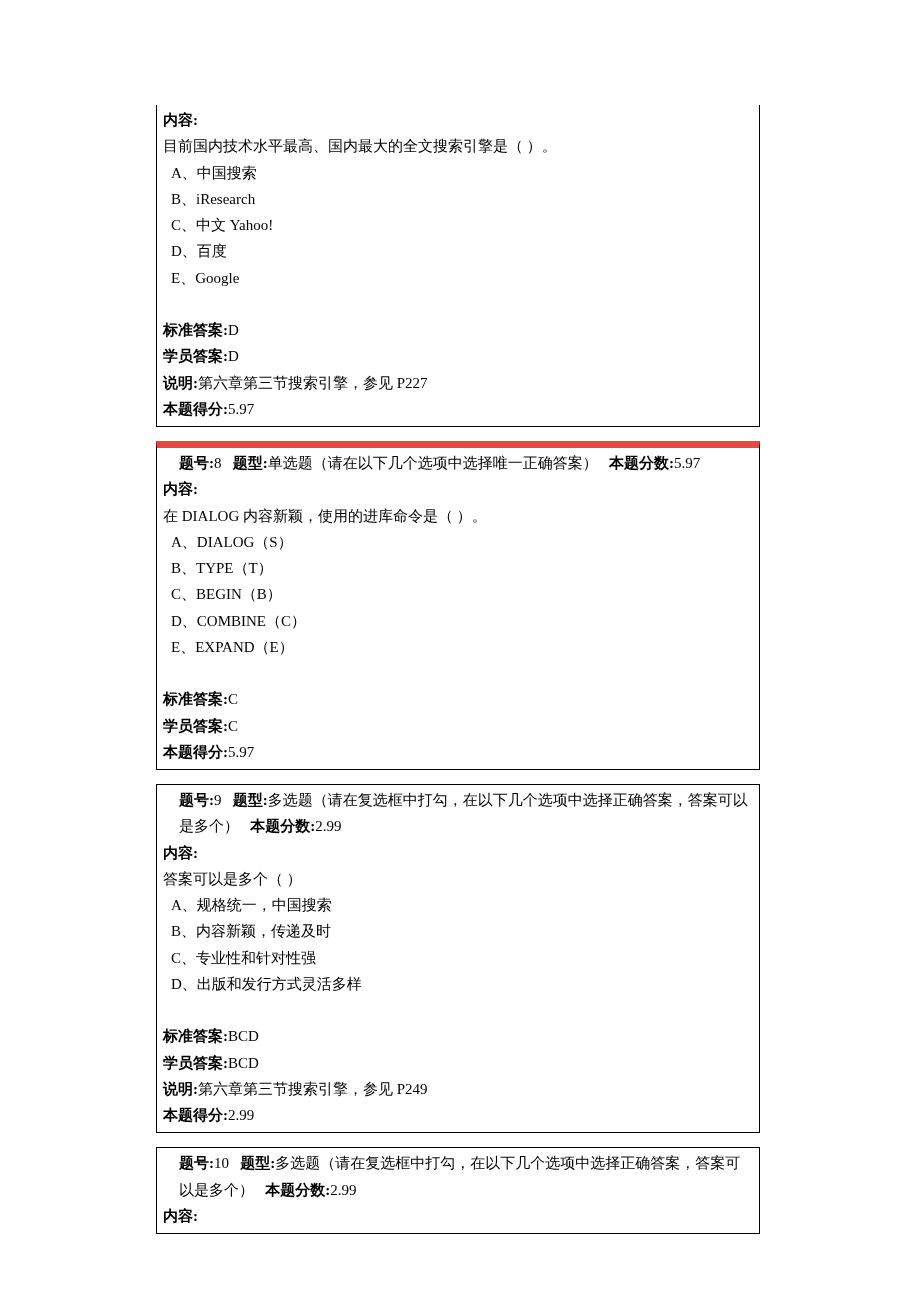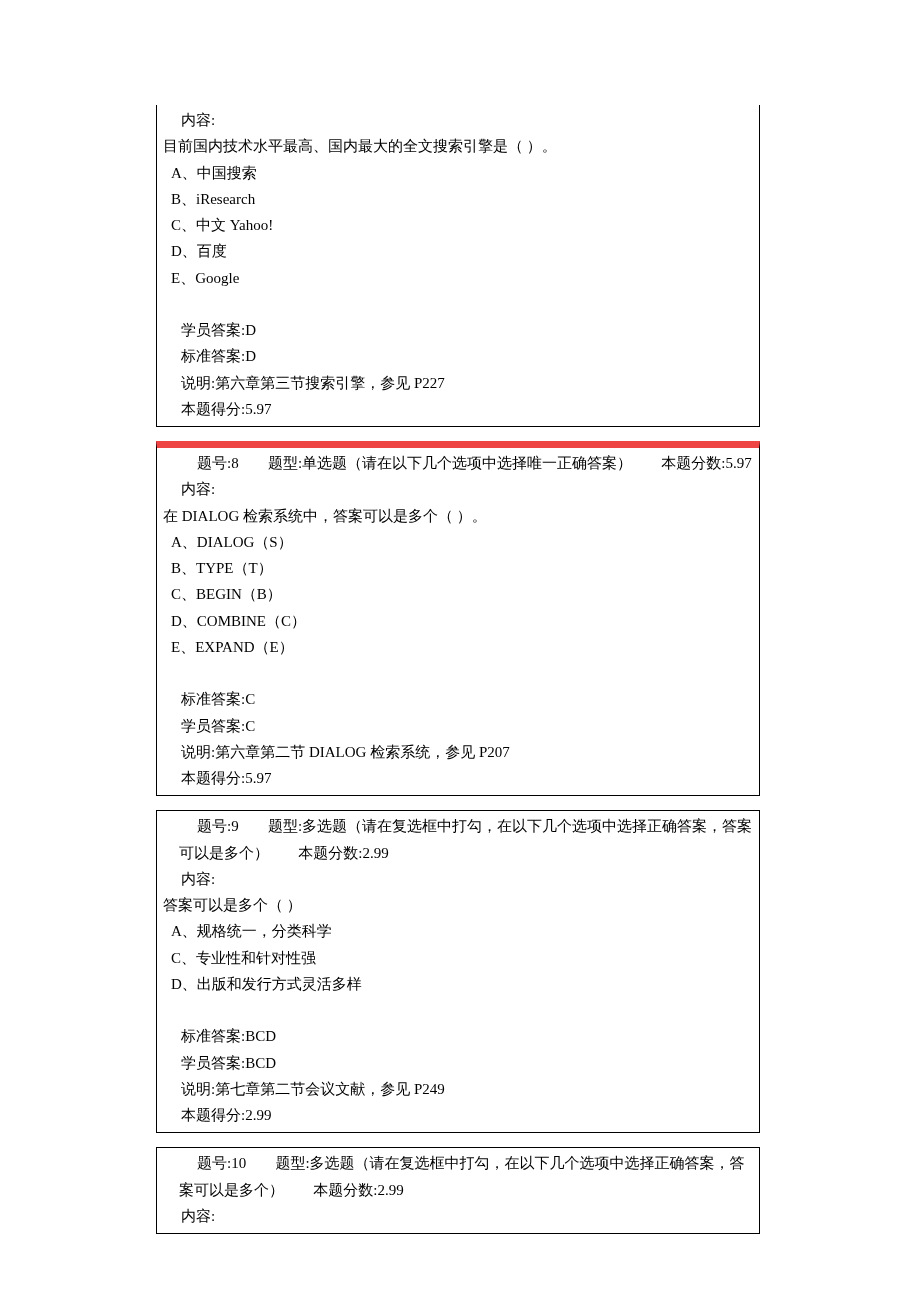--- a/index.html
+++ b/index.html
@@ -31,7 +31,7 @@
   .sep {
     height: 14px;
   }
-  .bold { font-weight: 400; margin-left: 18px; }
+  .bold { font-weight: 700; }
   .ind { padding-left: 8px; }
   .header-line { padding-left: 16px; }
 </style>

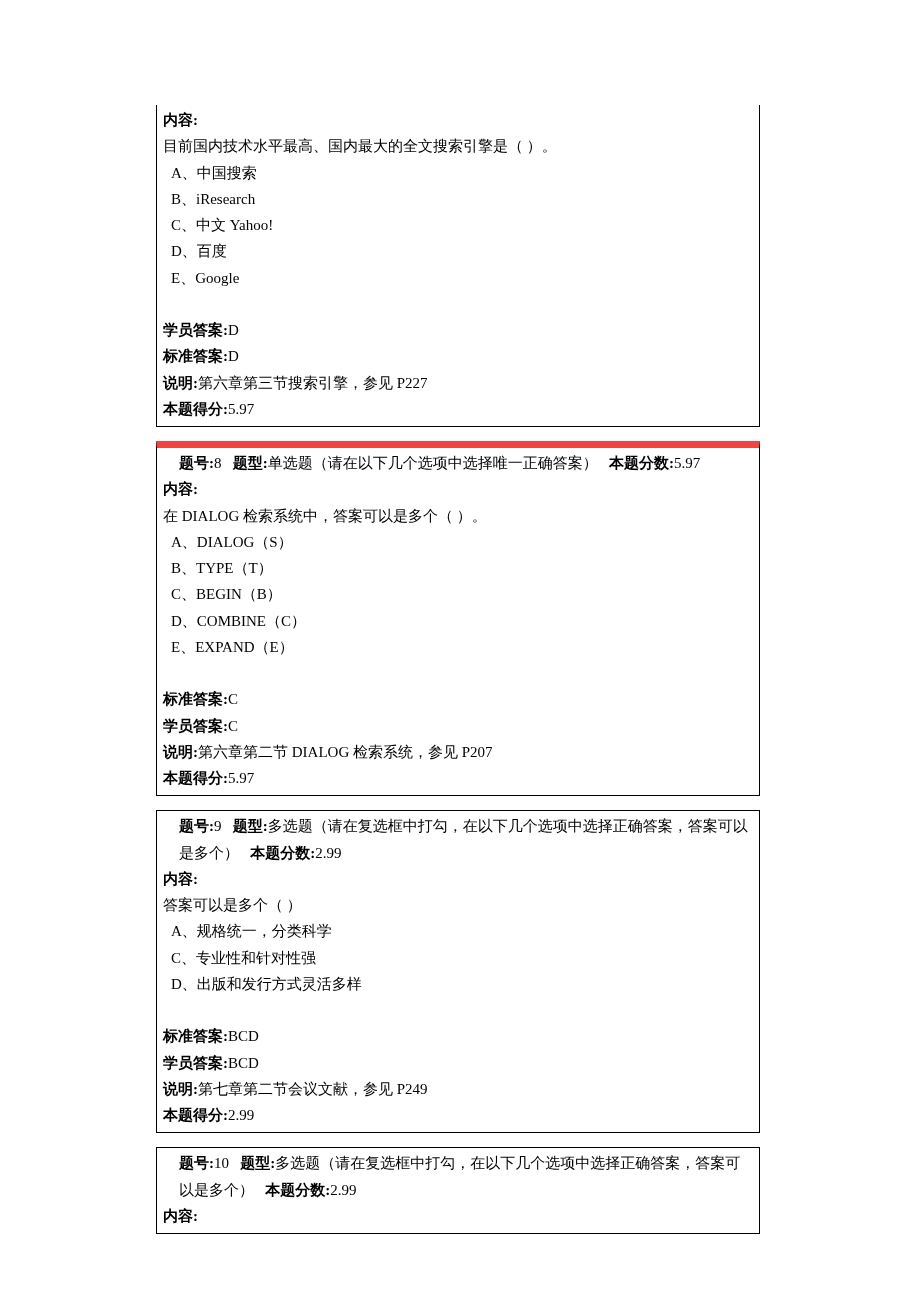--- a/index.html
+++ b/index.html
@@ -49,8 +49,8 @@
     <div class="ind">D、百度</div>
     <div class="ind">E、Google</div>
     <div>&nbsp;</div>
+    <div><span class="bold">标准答案:</span><span>D</span></div>
     <div><span class="bold">学员答案:</span><span>D</span></div>
-    <div><span class="bold">标准答案:</span><span>D</span></div>
     <div><span class="bold">说明:</span><span>第六章第三节搜索引擎，参见 P227</span></div>
     <div><span class="bold">本题得分:</span><span>5.97</span></div>
   </div>

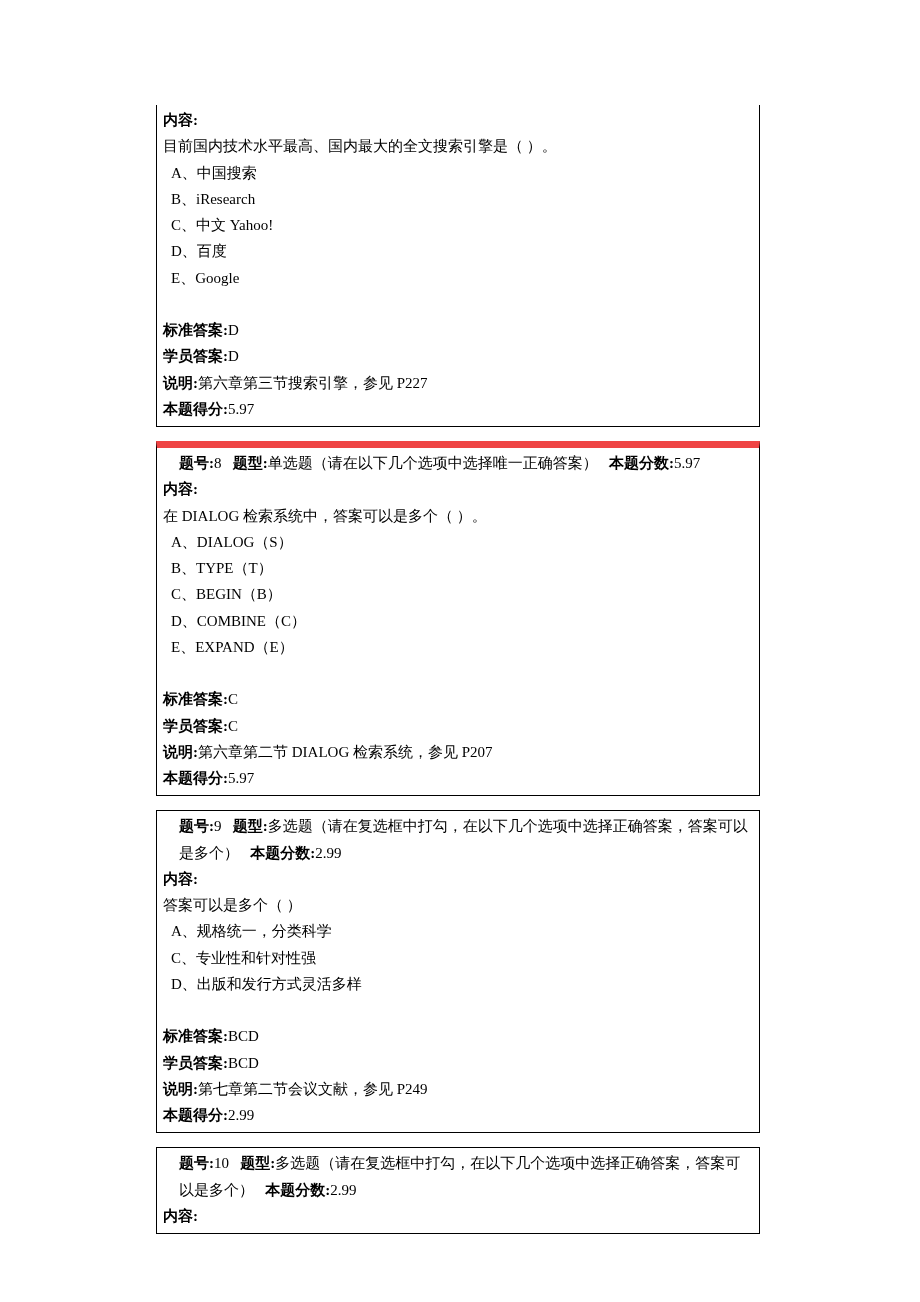--- a/index.html
+++ b/index.html
@@ -64,7 +64,7 @@
       <span class="bold">本题分数:</span><span>5.97</span>
     </div>
     <div><span class="bold">内容:</span></div>
-    <div>在 DIALOG 检索系统中，答案可以是多个（      ）。</div>
+    <div>在 DIALOG 内容新颖，使用的进库命令是（      ）。</div>
     <div class="ind">A、DIALOG（S）</div>
     <div class="ind">B、TYPE（T）</div>
     <div class="ind">C、BEGIN（B）</div>

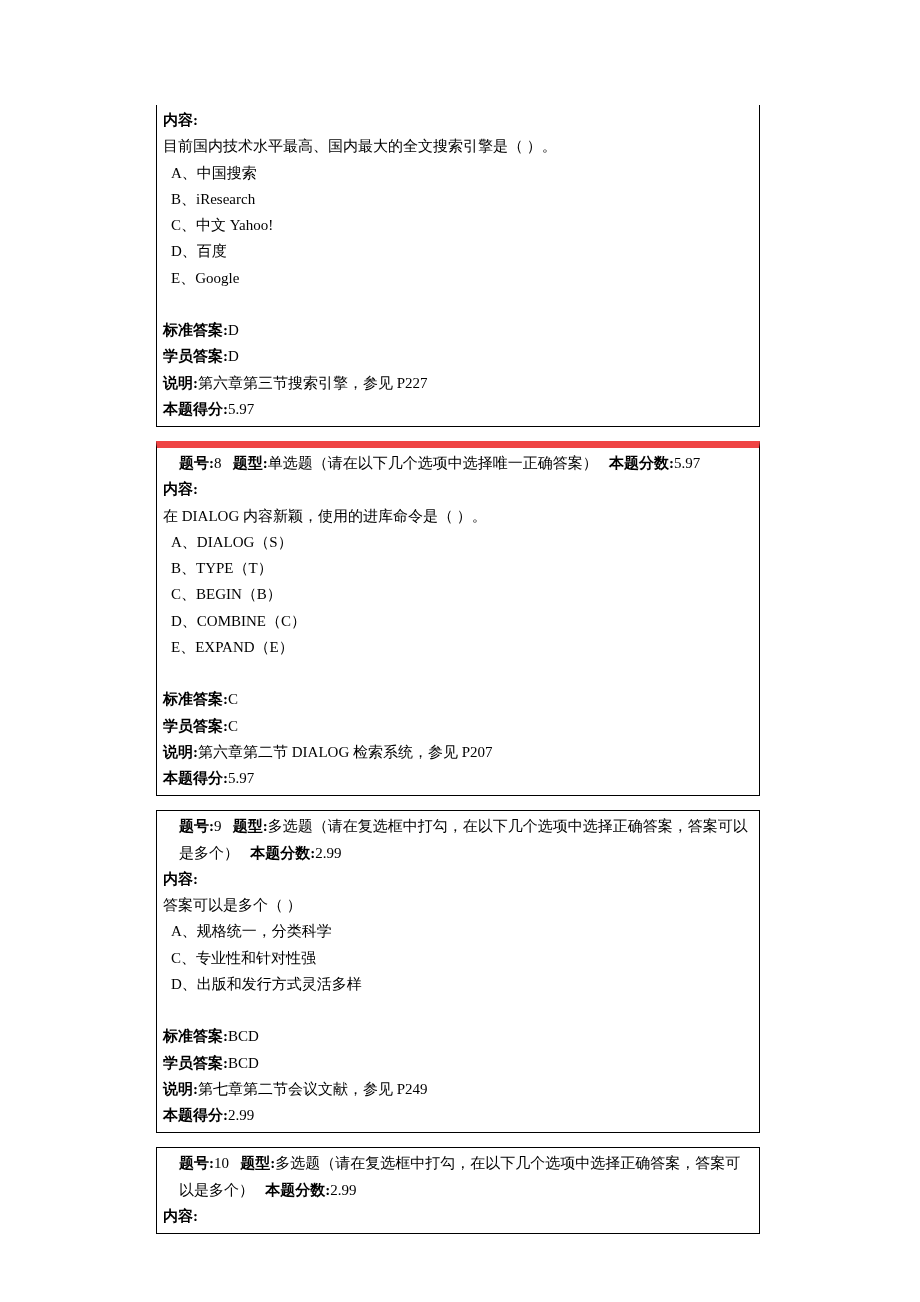--- a/index.html
+++ b/index.html
@@ -73,7 +73,6 @@
     <div>&nbsp;</div>
     <div><span class="bold">标准答案:</span><span>C</span></div>
     <div><span class="bold">学员答案:</span><span>C</span></div>
-    <div><span class="bold">说明:</span><span>第六章第二节 DIALOG 检索系统，参见 P207</span></div>
     <div><span class="bold">本题得分:</span><span>5.97</span></div>
   </div>
 

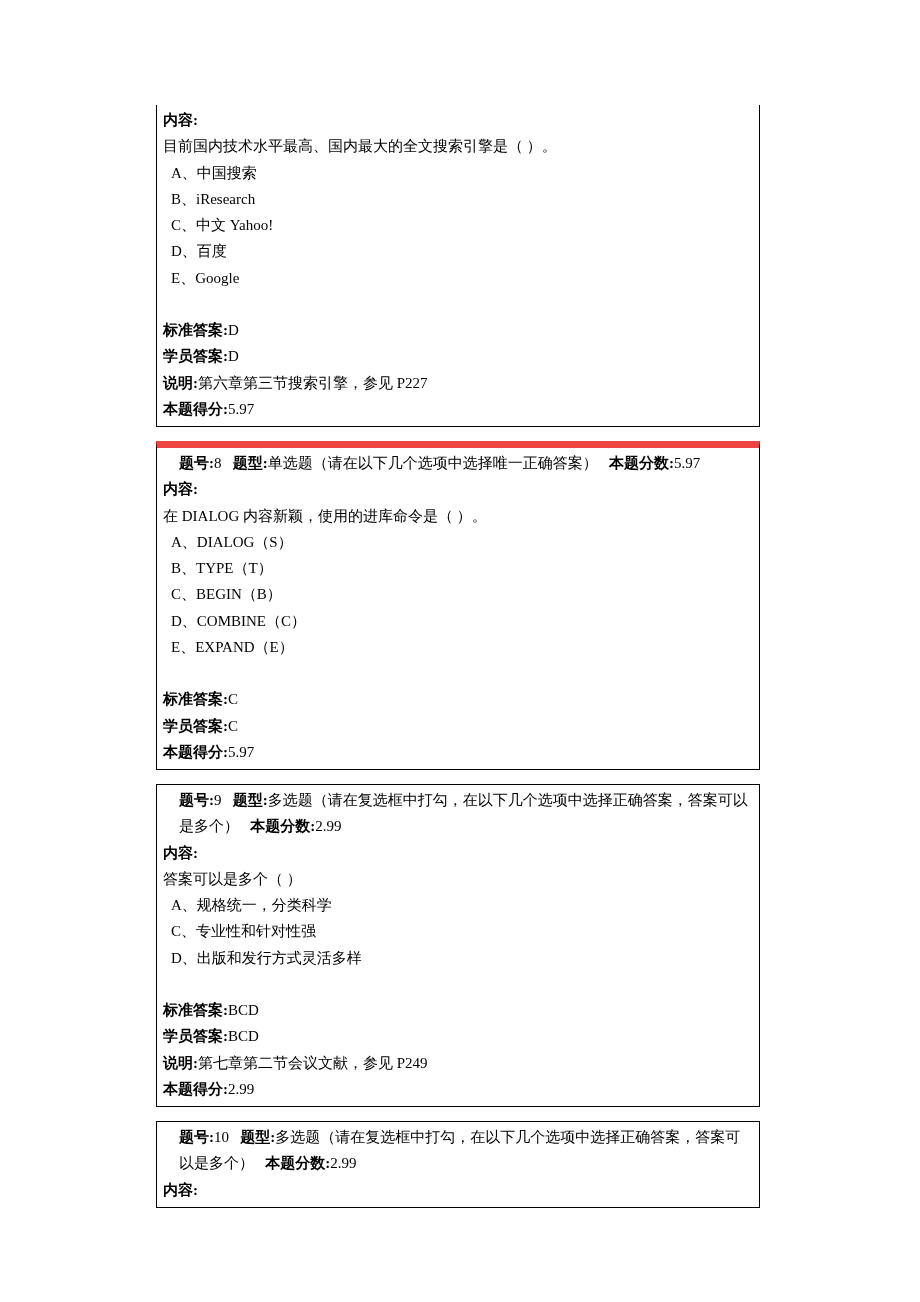--- a/index.html
+++ b/index.html
@@ -86,7 +86,7 @@
     </div>
     <div><span class="bold">内容:</span></div>
     <div>答案可以是多个（ ）</div>
-    <div class="ind">A、规格统一，分类科学</div>
+    <div class="ind">A、规格统一，中国搜索</div>
     <div class="ind">C、专业性和针对性强</div>
     <div class="ind">D、出版和发行方式灵活多样</div>
     <div>&nbsp;</div>

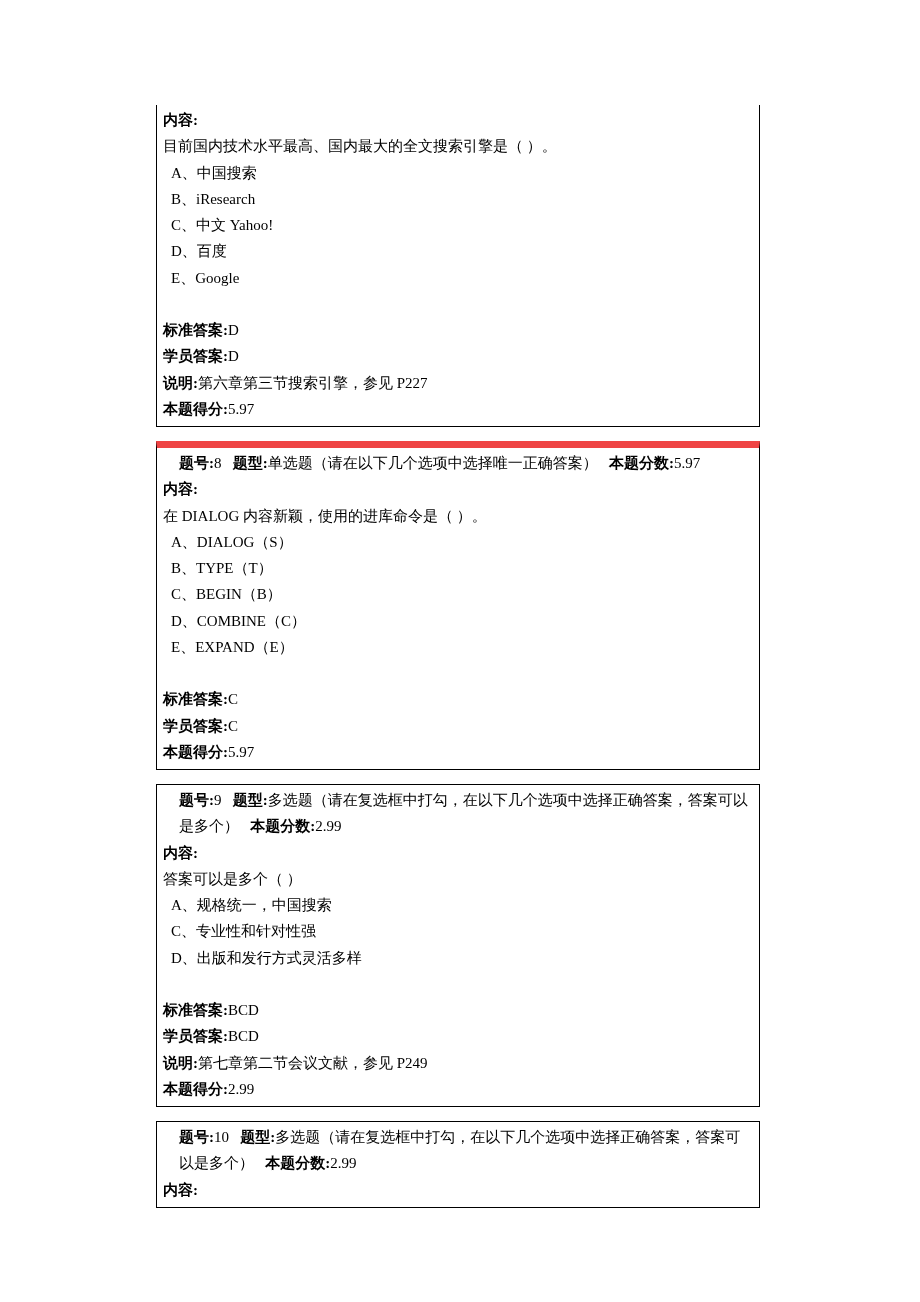--- a/index.html
+++ b/index.html
@@ -87,6 +87,7 @@
     <div><span class="bold">内容:</span></div>
     <div>答案可以是多个（ ）</div>
     <div class="ind">A、规格统一，中国搜索</div>
+    <div class="ind">B、内容新颖，传递及时</div>
     <div class="ind">C、专业性和针对性强</div>
     <div class="ind">D、出版和发行方式灵活多样</div>
     <div>&nbsp;</div>

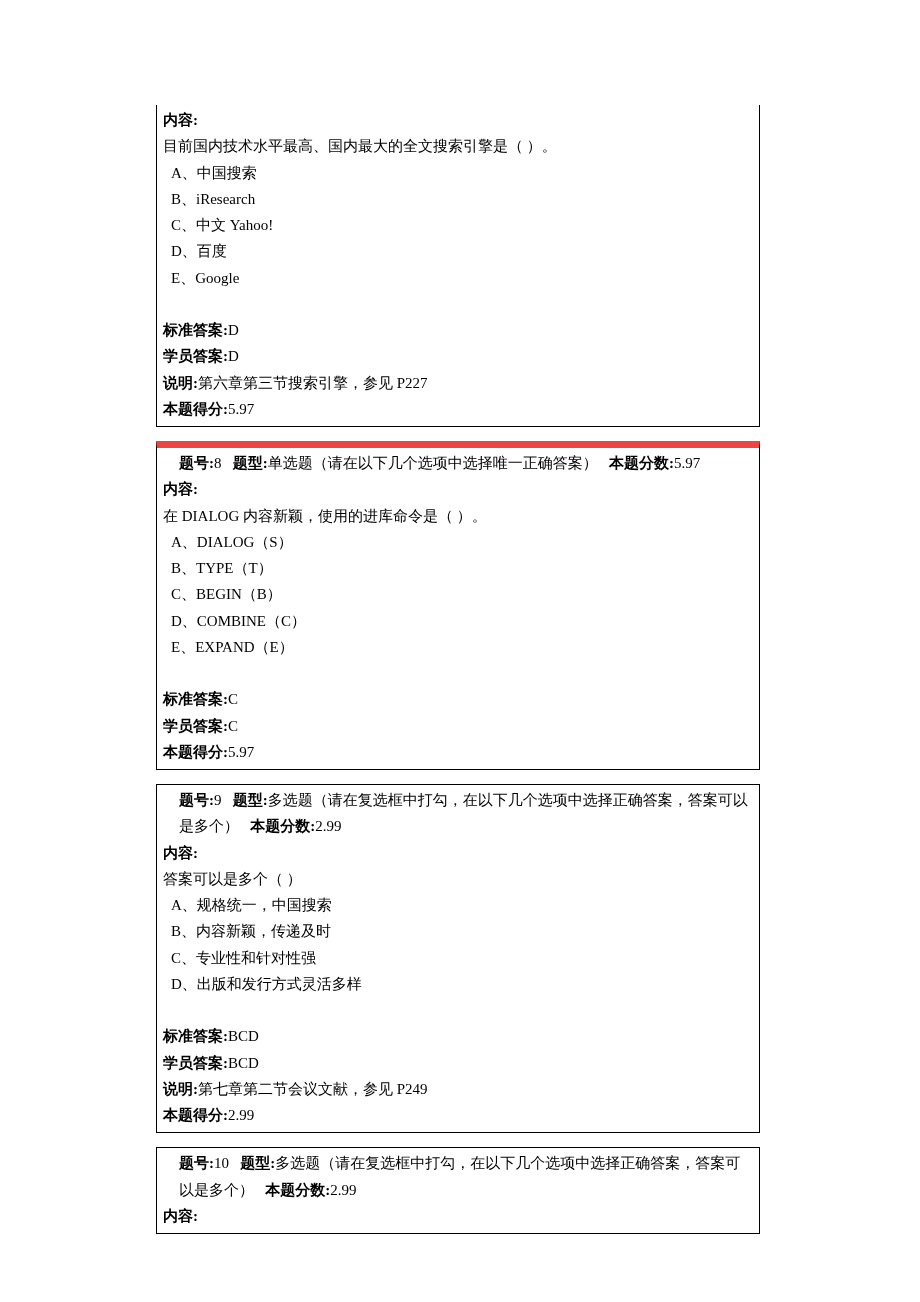--- a/index.html
+++ b/index.html
@@ -93,7 +93,7 @@
     <div>&nbsp;</div>
     <div><span class="bold">标准答案:</span><span>BCD</span></div>
     <div><span class="bold">学员答案:</span><span>BCD</span></div>
-    <div><span class="bold">说明:</span><span>第七章第二节会议文献，参见 P249</span></div>
+    <div><span class="bold">说明:</span><span>第六章第三节搜索引擎，参见 P249</span></div>
     <div><span class="bold">本题得分:</span><span>2.99</span></div>
   </div>
 

